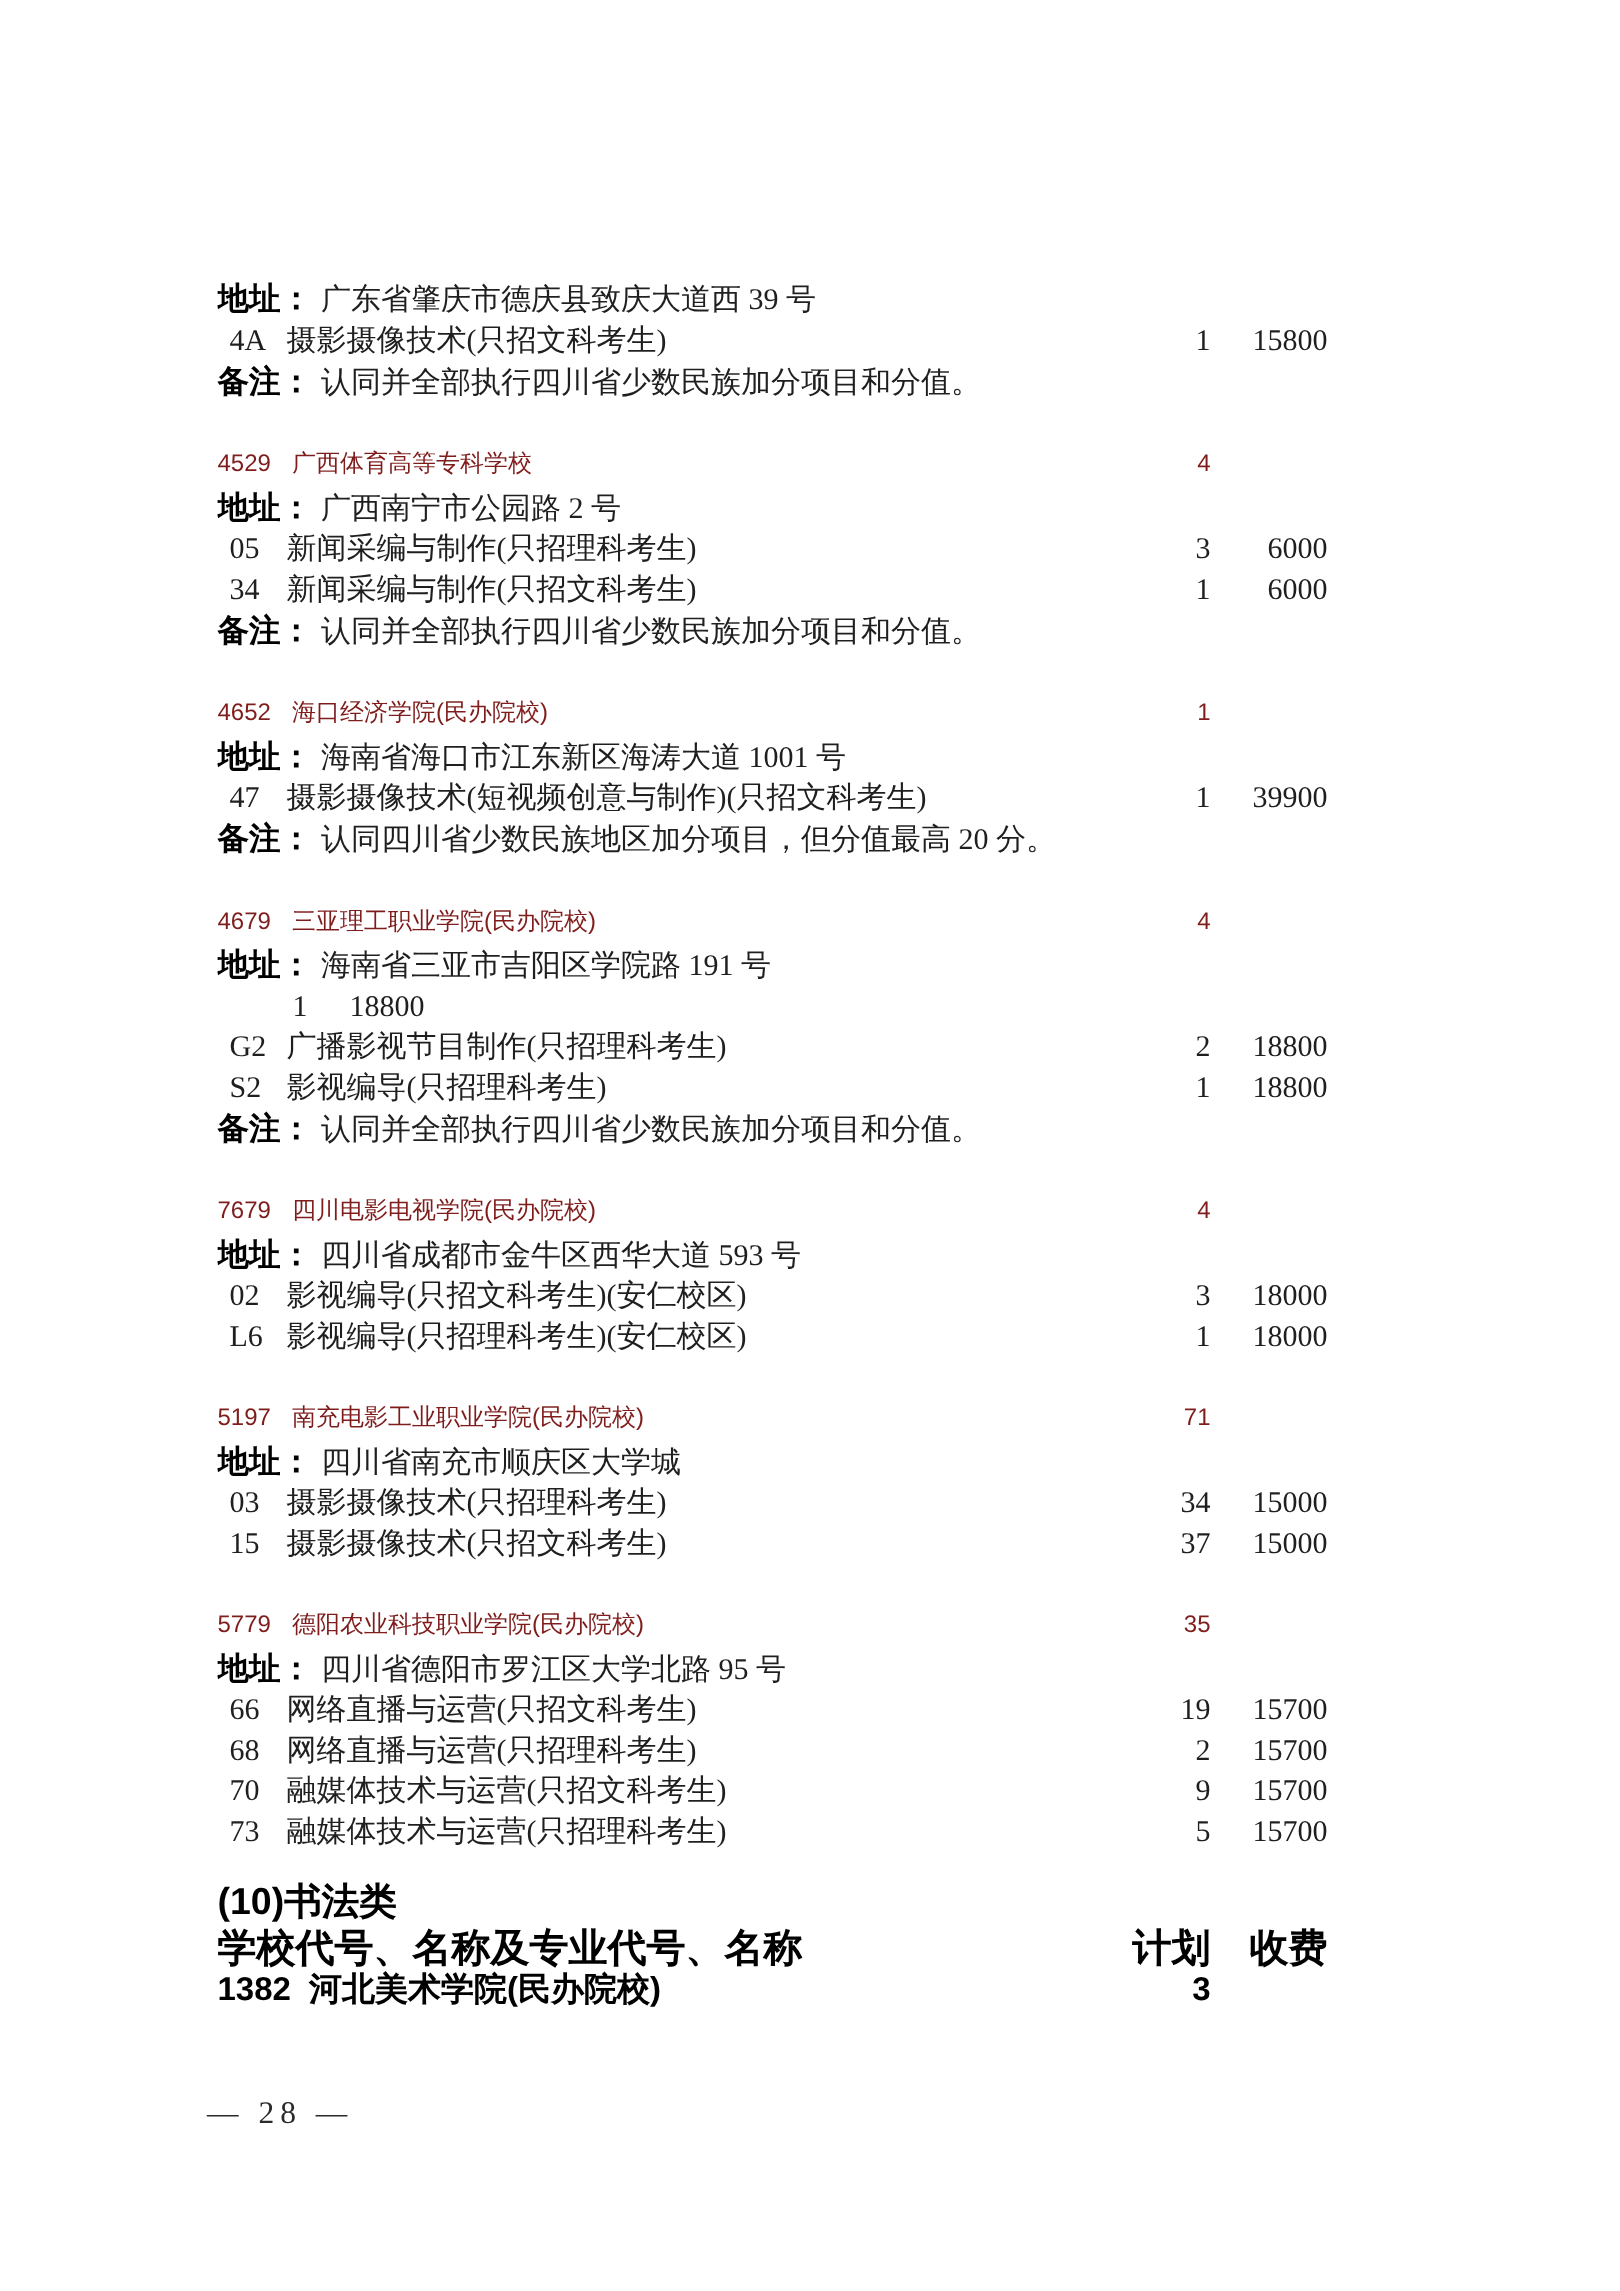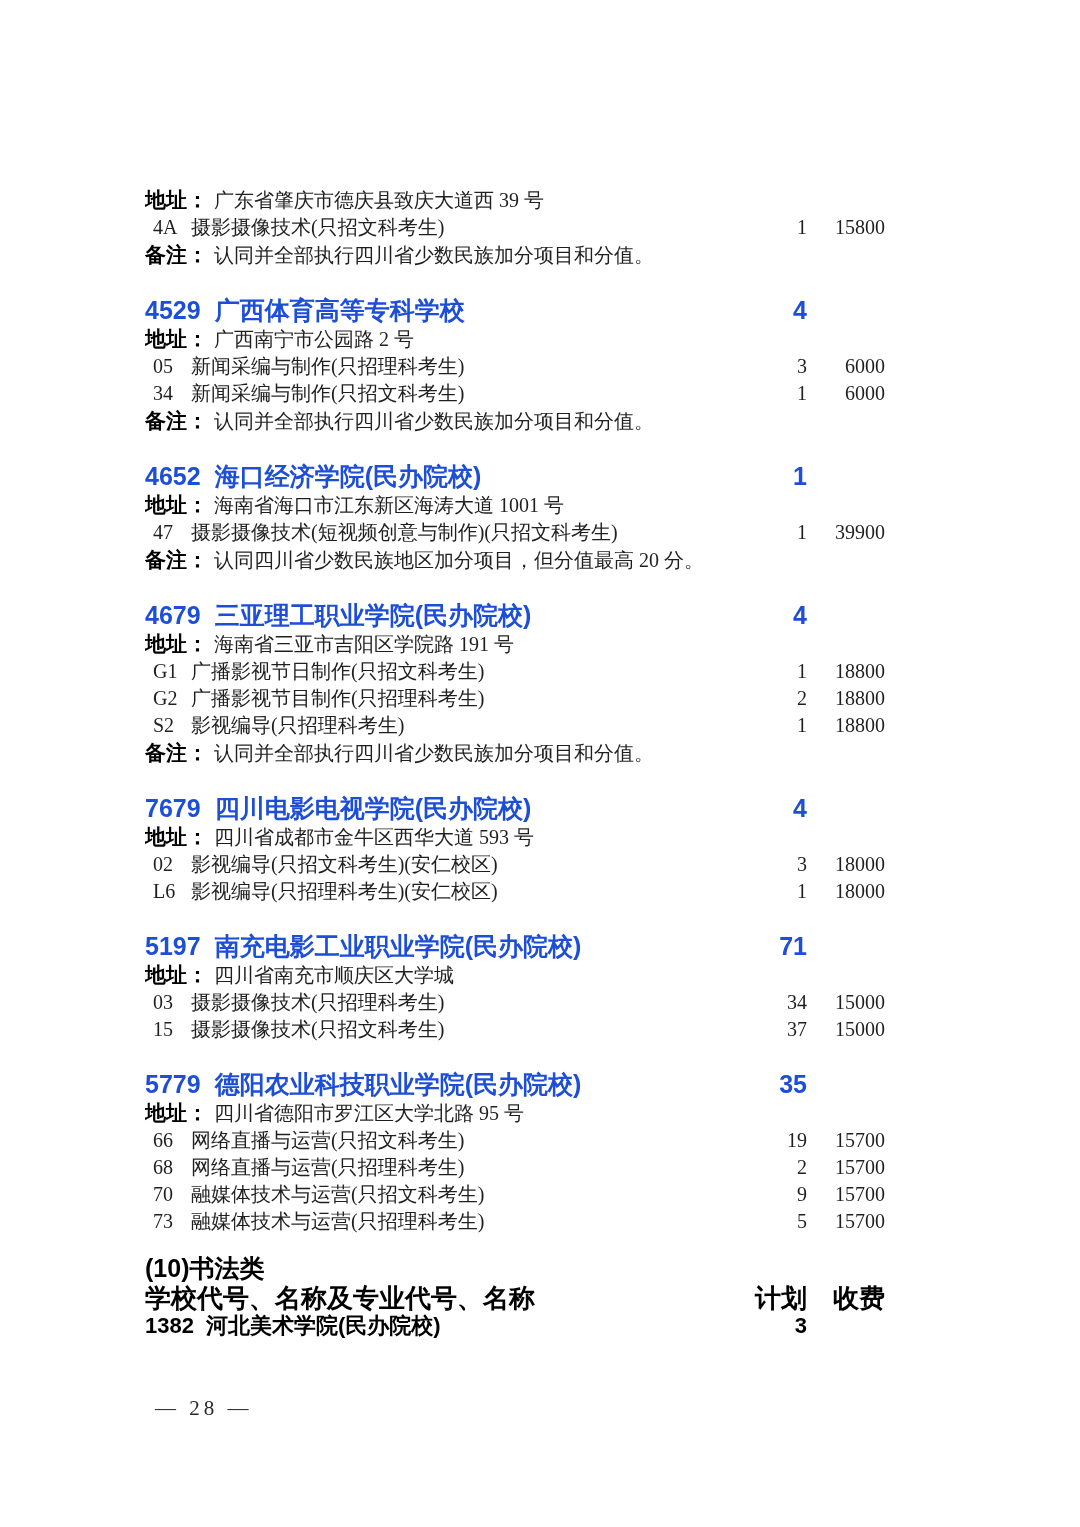--- a/index.html
+++ b/index.html
@@ -30,10 +30,10 @@
   .block:first-child{margin-top:0;}
   .heading{
     line-height:30px;
-    font-size:25px;
-    font-family:"Liberation Sans",sans-serif;
-    font-weight:bold;
-    color:#1d4ed8;
+    font-size:16px;
+    font-family:"Liberation Sans",sans-serif;
+    font-weight:normal;
+    color:#7f1d1d;
   }
   .heading .code{margin-right:14px;}
   .prog .name{padding-left:8px;}

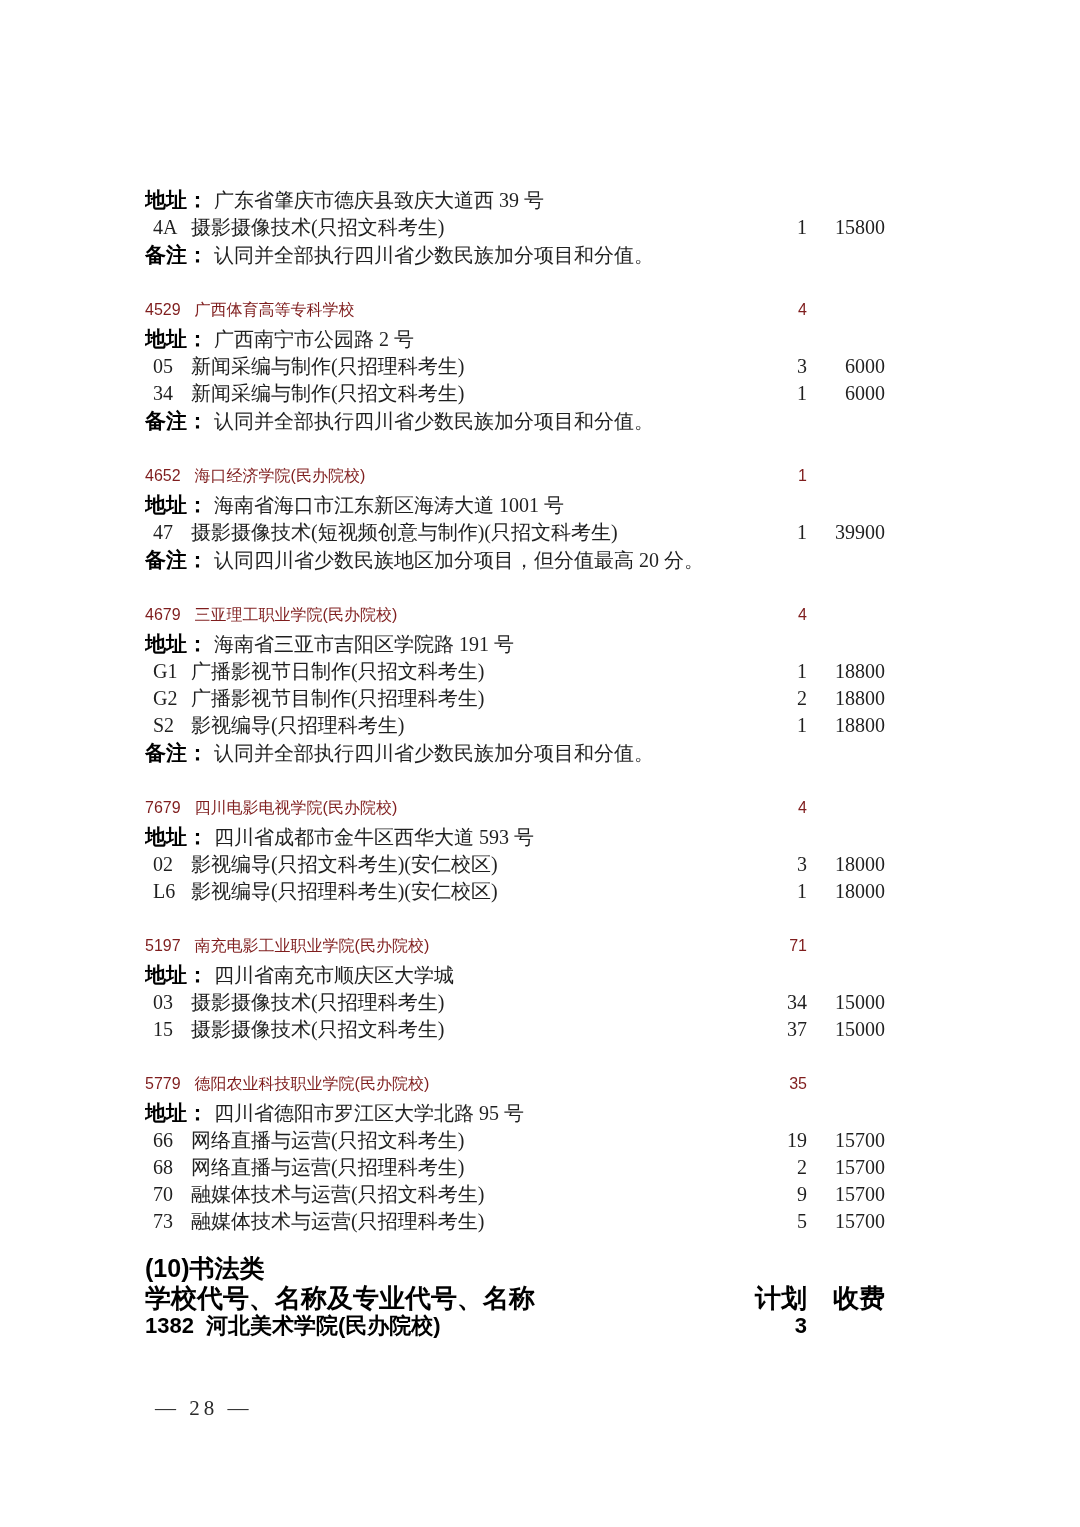--- a/index.html
+++ b/index.html
@@ -187,9 +187,6 @@
         <span class="fee"></span>
       </div>
       <div class="row prog">
-        <span class="name">
-          <span class="code">G1</span><span>广播影视节日制作(只招文科考生)</span>
-        </span>
         <span class="plan">1</span>
         <span class="fee">18800</span>
       </div>

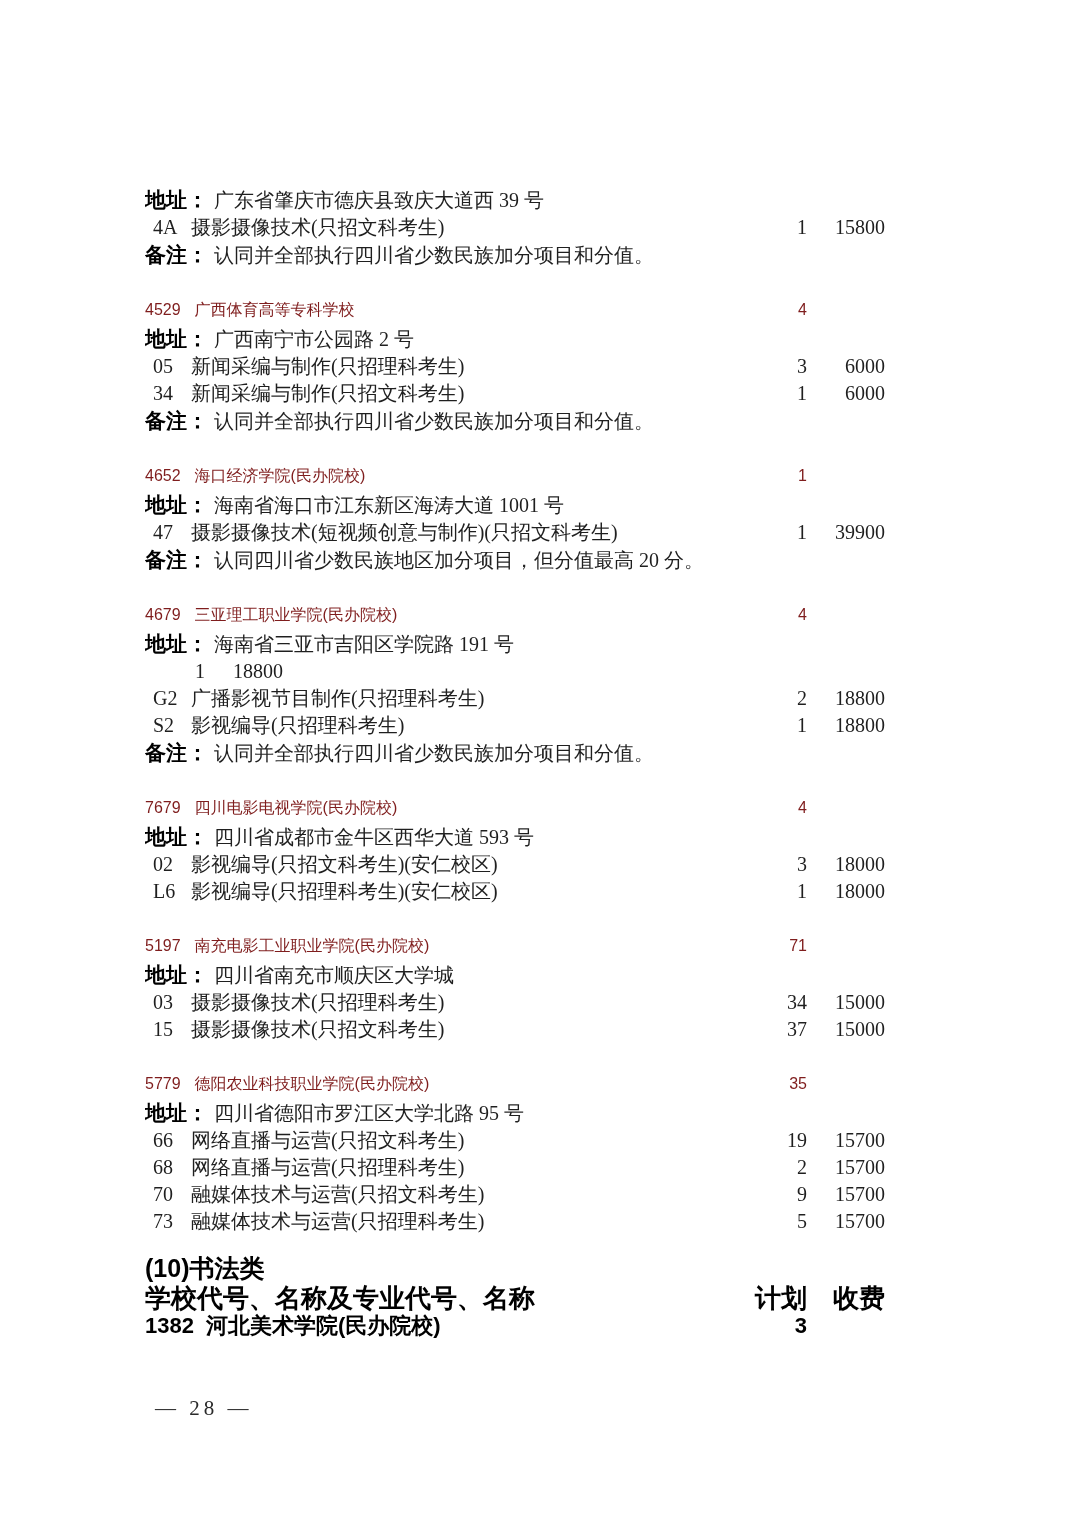--- a/index.html
+++ b/index.html
@@ -65,7 +65,7 @@
   .sec-school .code{margin-right:12px;}
   .footer{
     position:absolute;
-    left:155px;top:1396px;
+    left:138px;top:1396px;
     font-family:"Liberation Serif",serif;
     font-size:21px;
     color:#2a2a2a;

